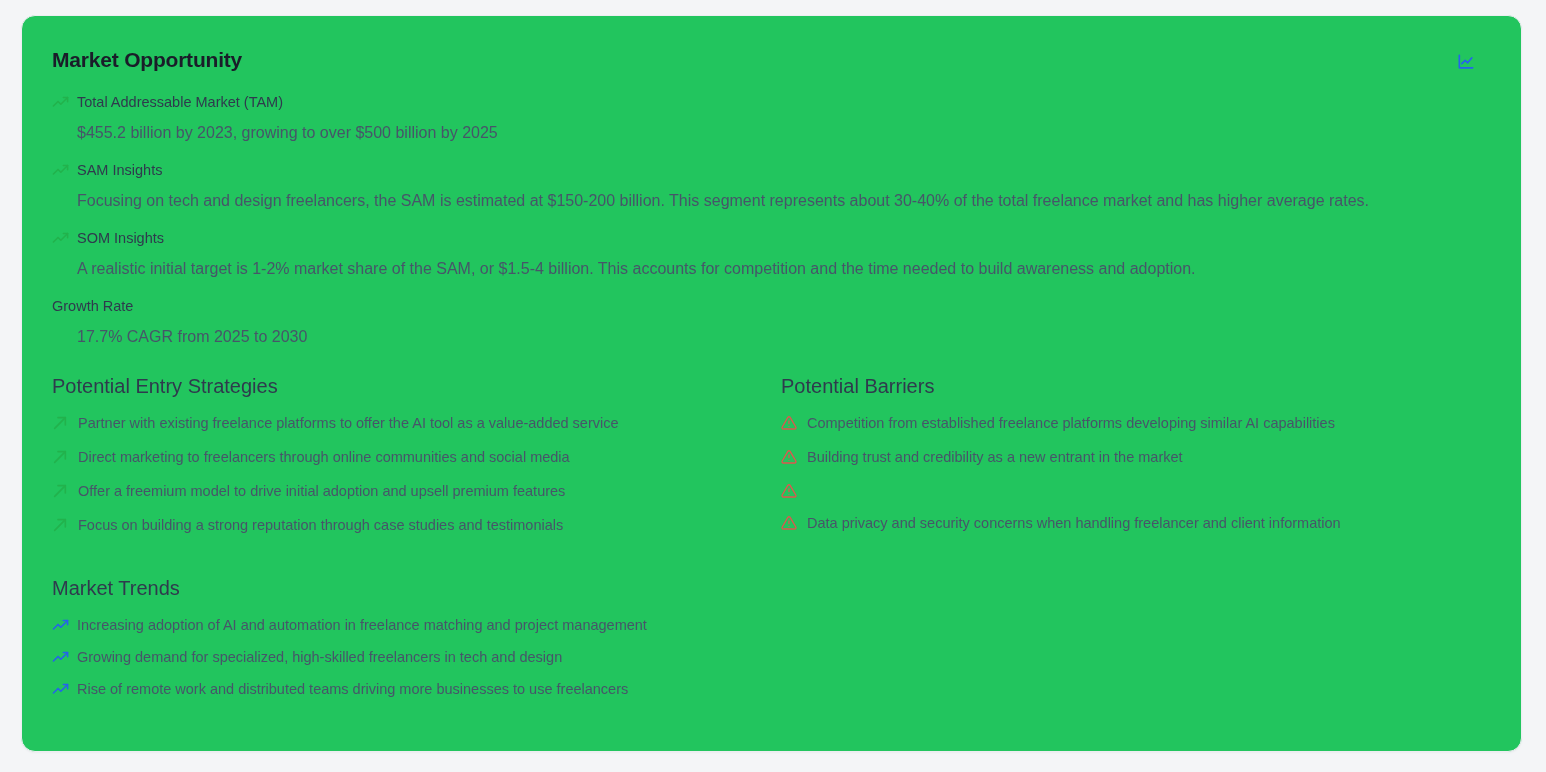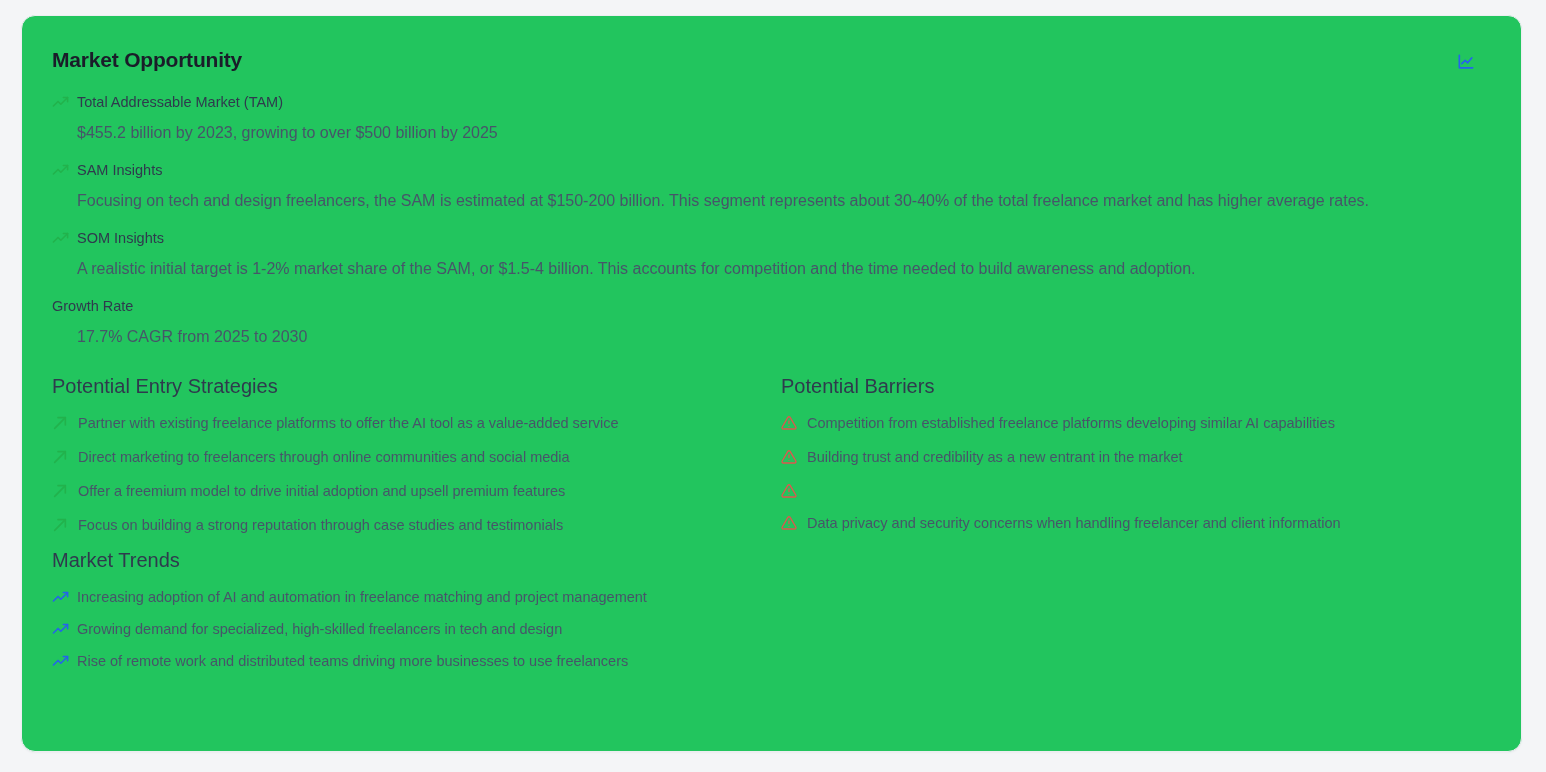--- a/index.html
+++ b/index.html
@@ -141,7 +141,7 @@
   }
 
   
-  .trends { margin-top: 16px; }
+  .trends { margin-top: 44px; }
 
   .trends .section-title { margin-bottom: 18px; }
 

